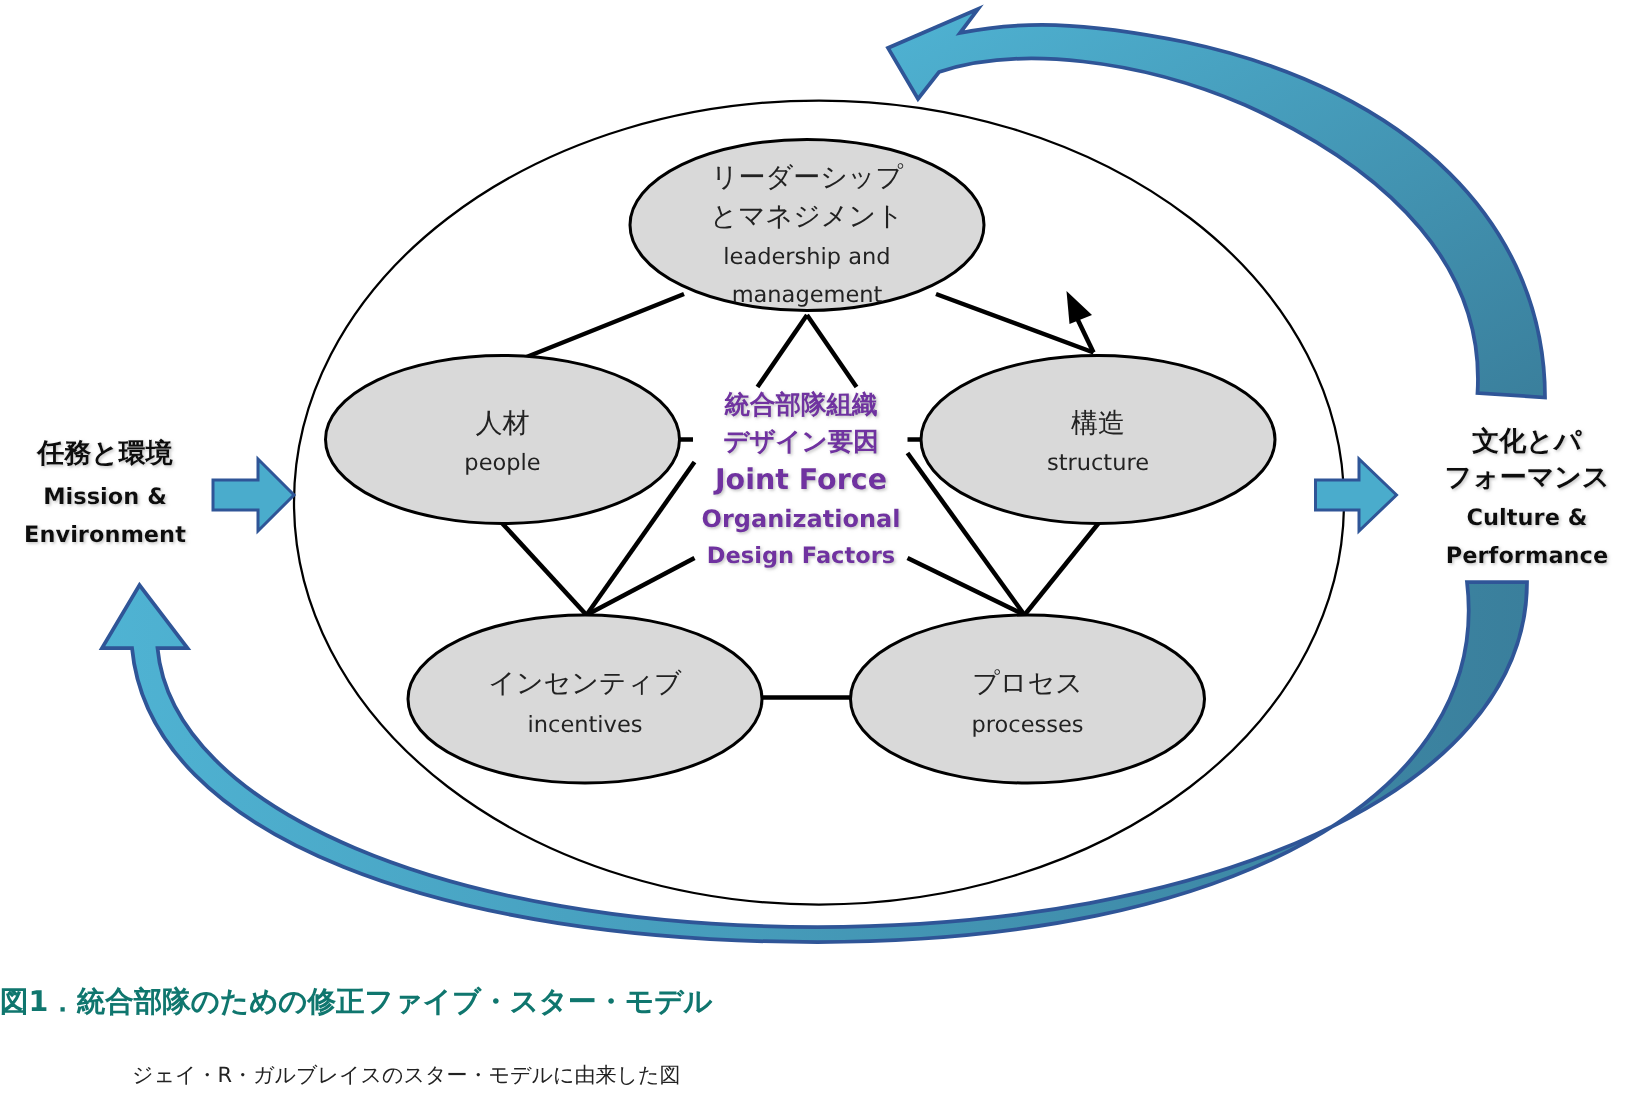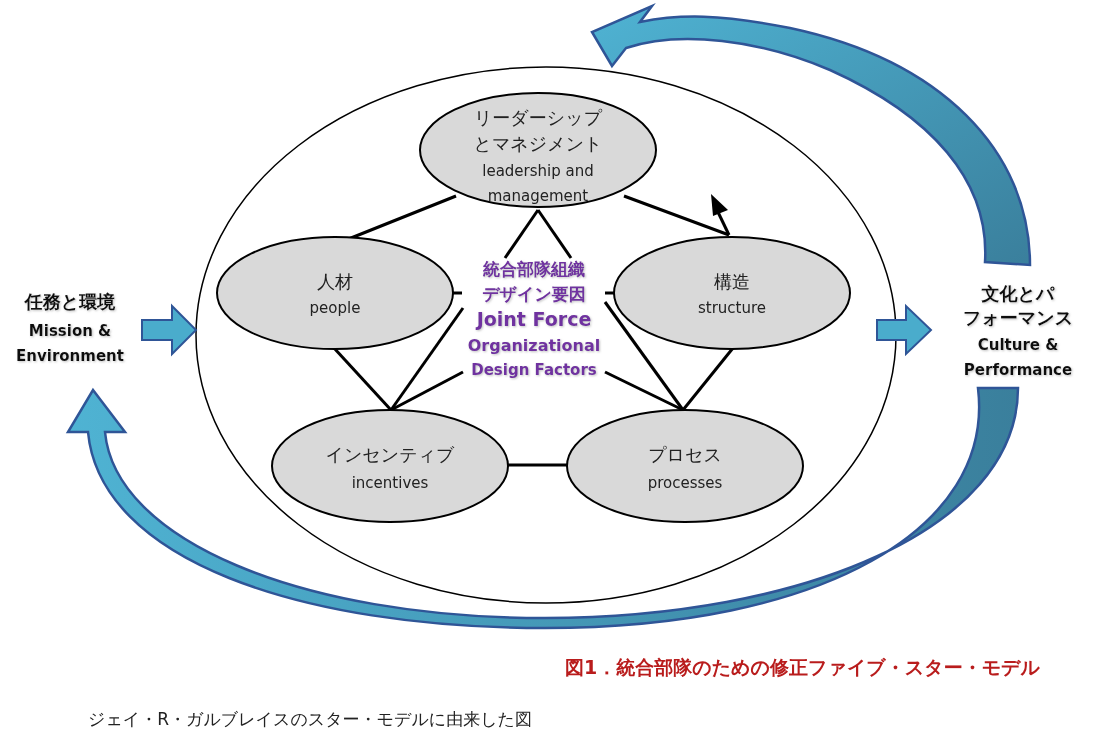--- a/index.html
+++ b/index.html
@@ -10,7 +10,7 @@
   .en{font-size:15px;}
   .center-text{font-family:"DejaVu Sans",sans-serif;font-weight:bold;fill:#7030a0;}
   .side-title{font-family:"DejaVu Sans",sans-serif;font-weight:bold;fill:#111;}
-  .caption{position:absolute;left:0;top:655px;width:1040px;text-align:right;font-weight:bold;font-size:19px;color:#b91c1c;font-family:"DejaVu Sans",sans-serif;}
+  .caption{position:absolute;left:0;top:655px;width:1040px;text-align:left;font-weight:bold;font-size:19px;color:#0f766e;font-family:"DejaVu Sans",sans-serif;}
   .source{position:absolute;left:88px;top:708px;font-size:17px;color:#222;font-family:"DejaVu Sans",sans-serif;}
 </style>
 </head>

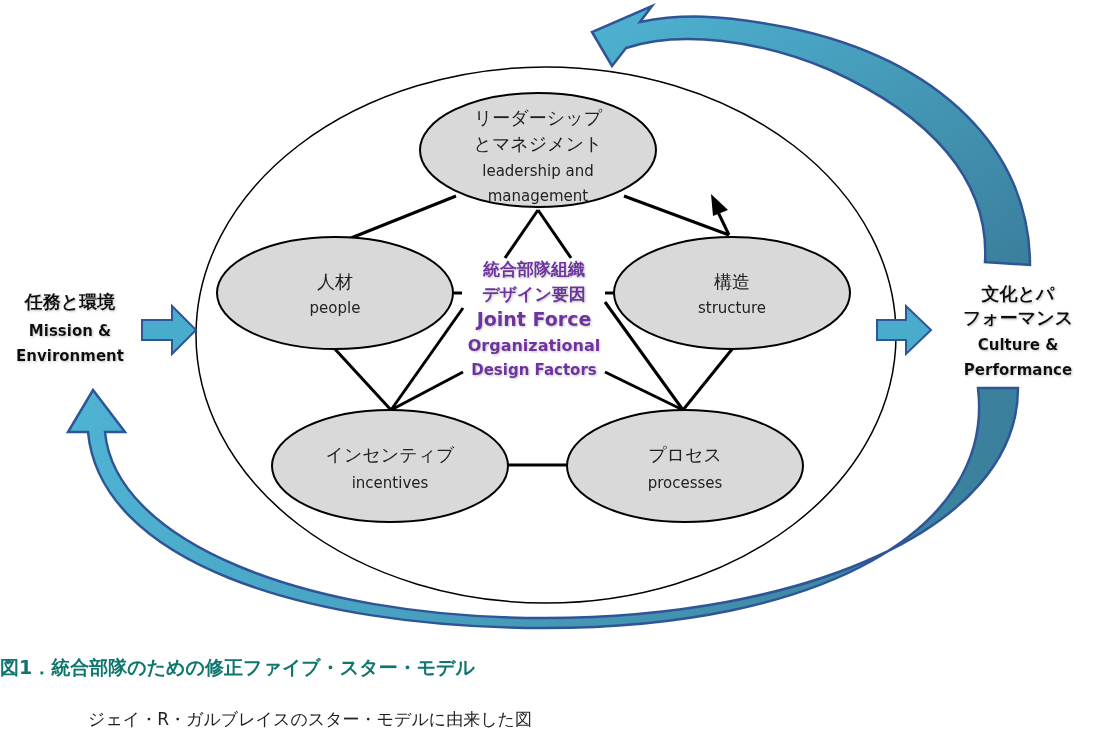--- a/index.html
+++ b/index.html
@@ -11,7 +11,7 @@
   .center-text{font-family:"DejaVu Sans",sans-serif;font-weight:bold;fill:#7030a0;}
   .side-title{font-family:"DejaVu Sans",sans-serif;font-weight:bold;fill:#111;}
   .caption{position:absolute;left:0;top:655px;width:1040px;text-align:left;font-weight:bold;font-size:19px;color:#0f766e;font-family:"DejaVu Sans",sans-serif;}
-  .source{position:absolute;left:88px;top:708px;font-size:17px;color:#222;font-family:"DejaVu Sans",sans-serif;}
+  .source{position:absolute;left:88px;top:708px;font-size:14px;color:#222;font-family:"DejaVu Sans",sans-serif;}
 </style>
 </head>
 <body>

